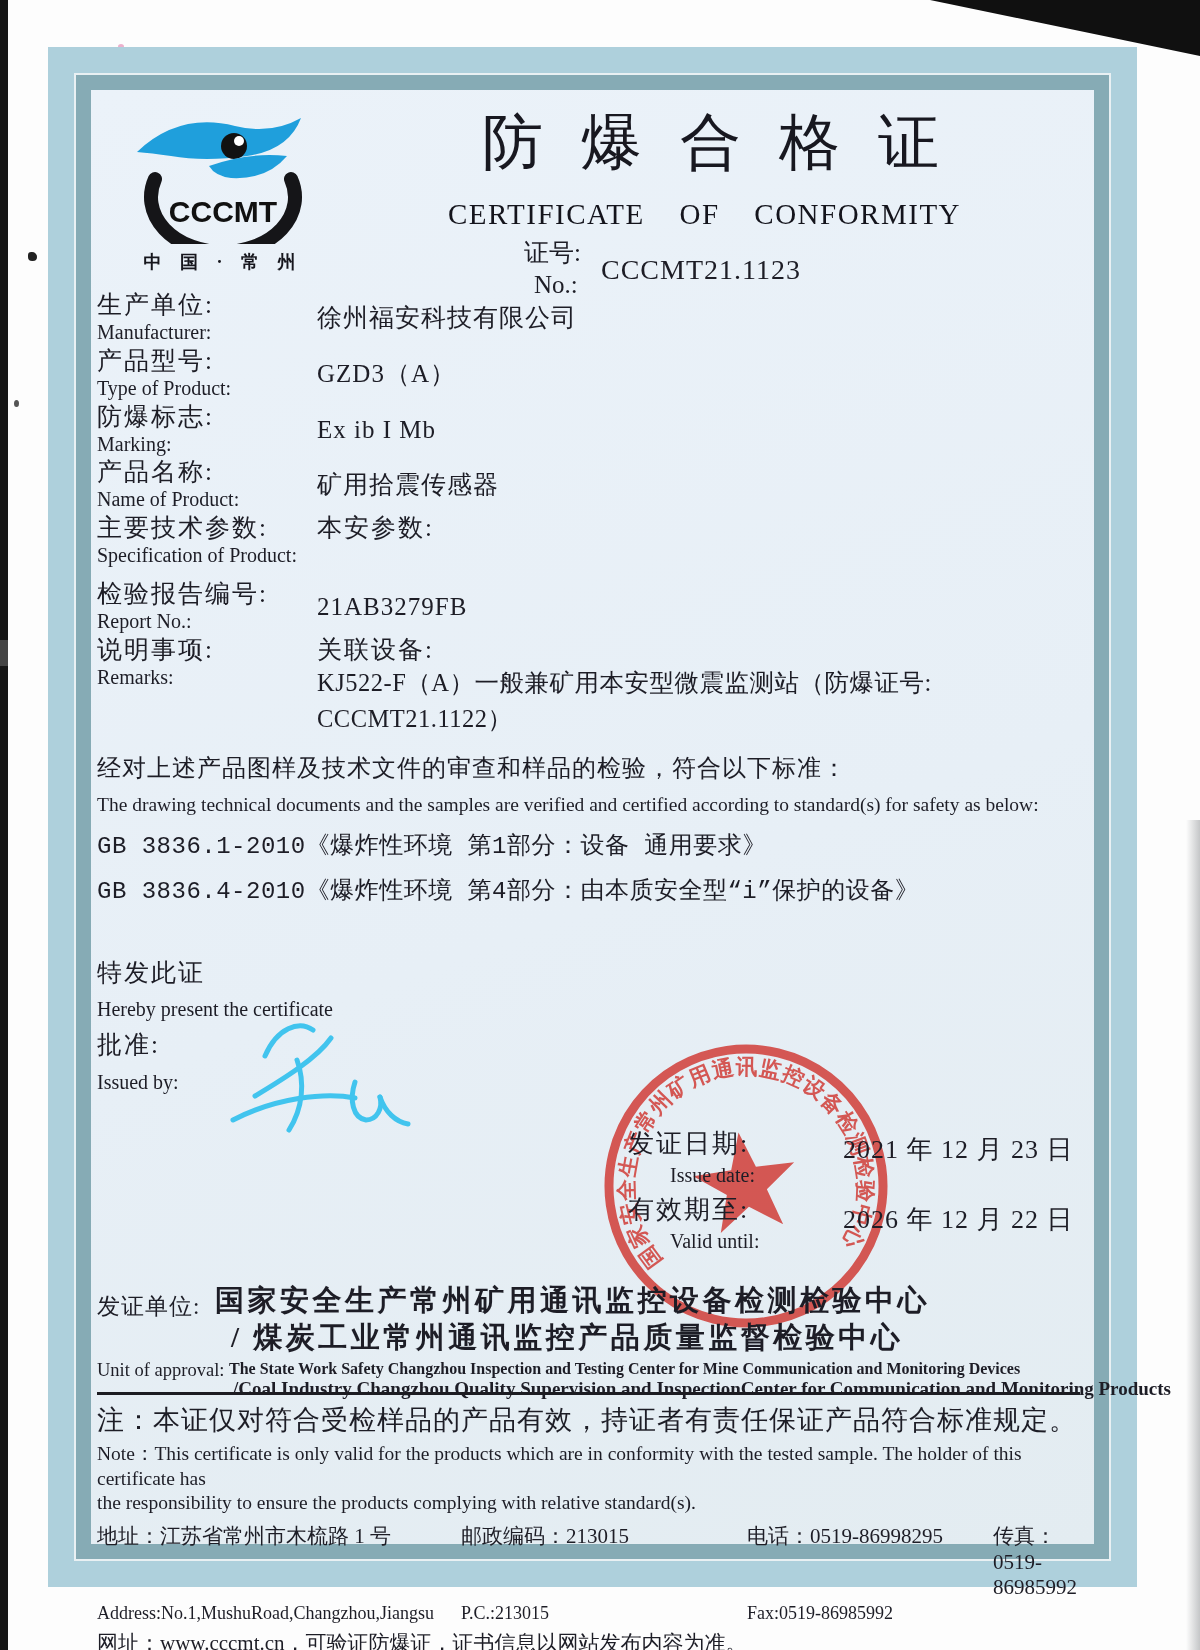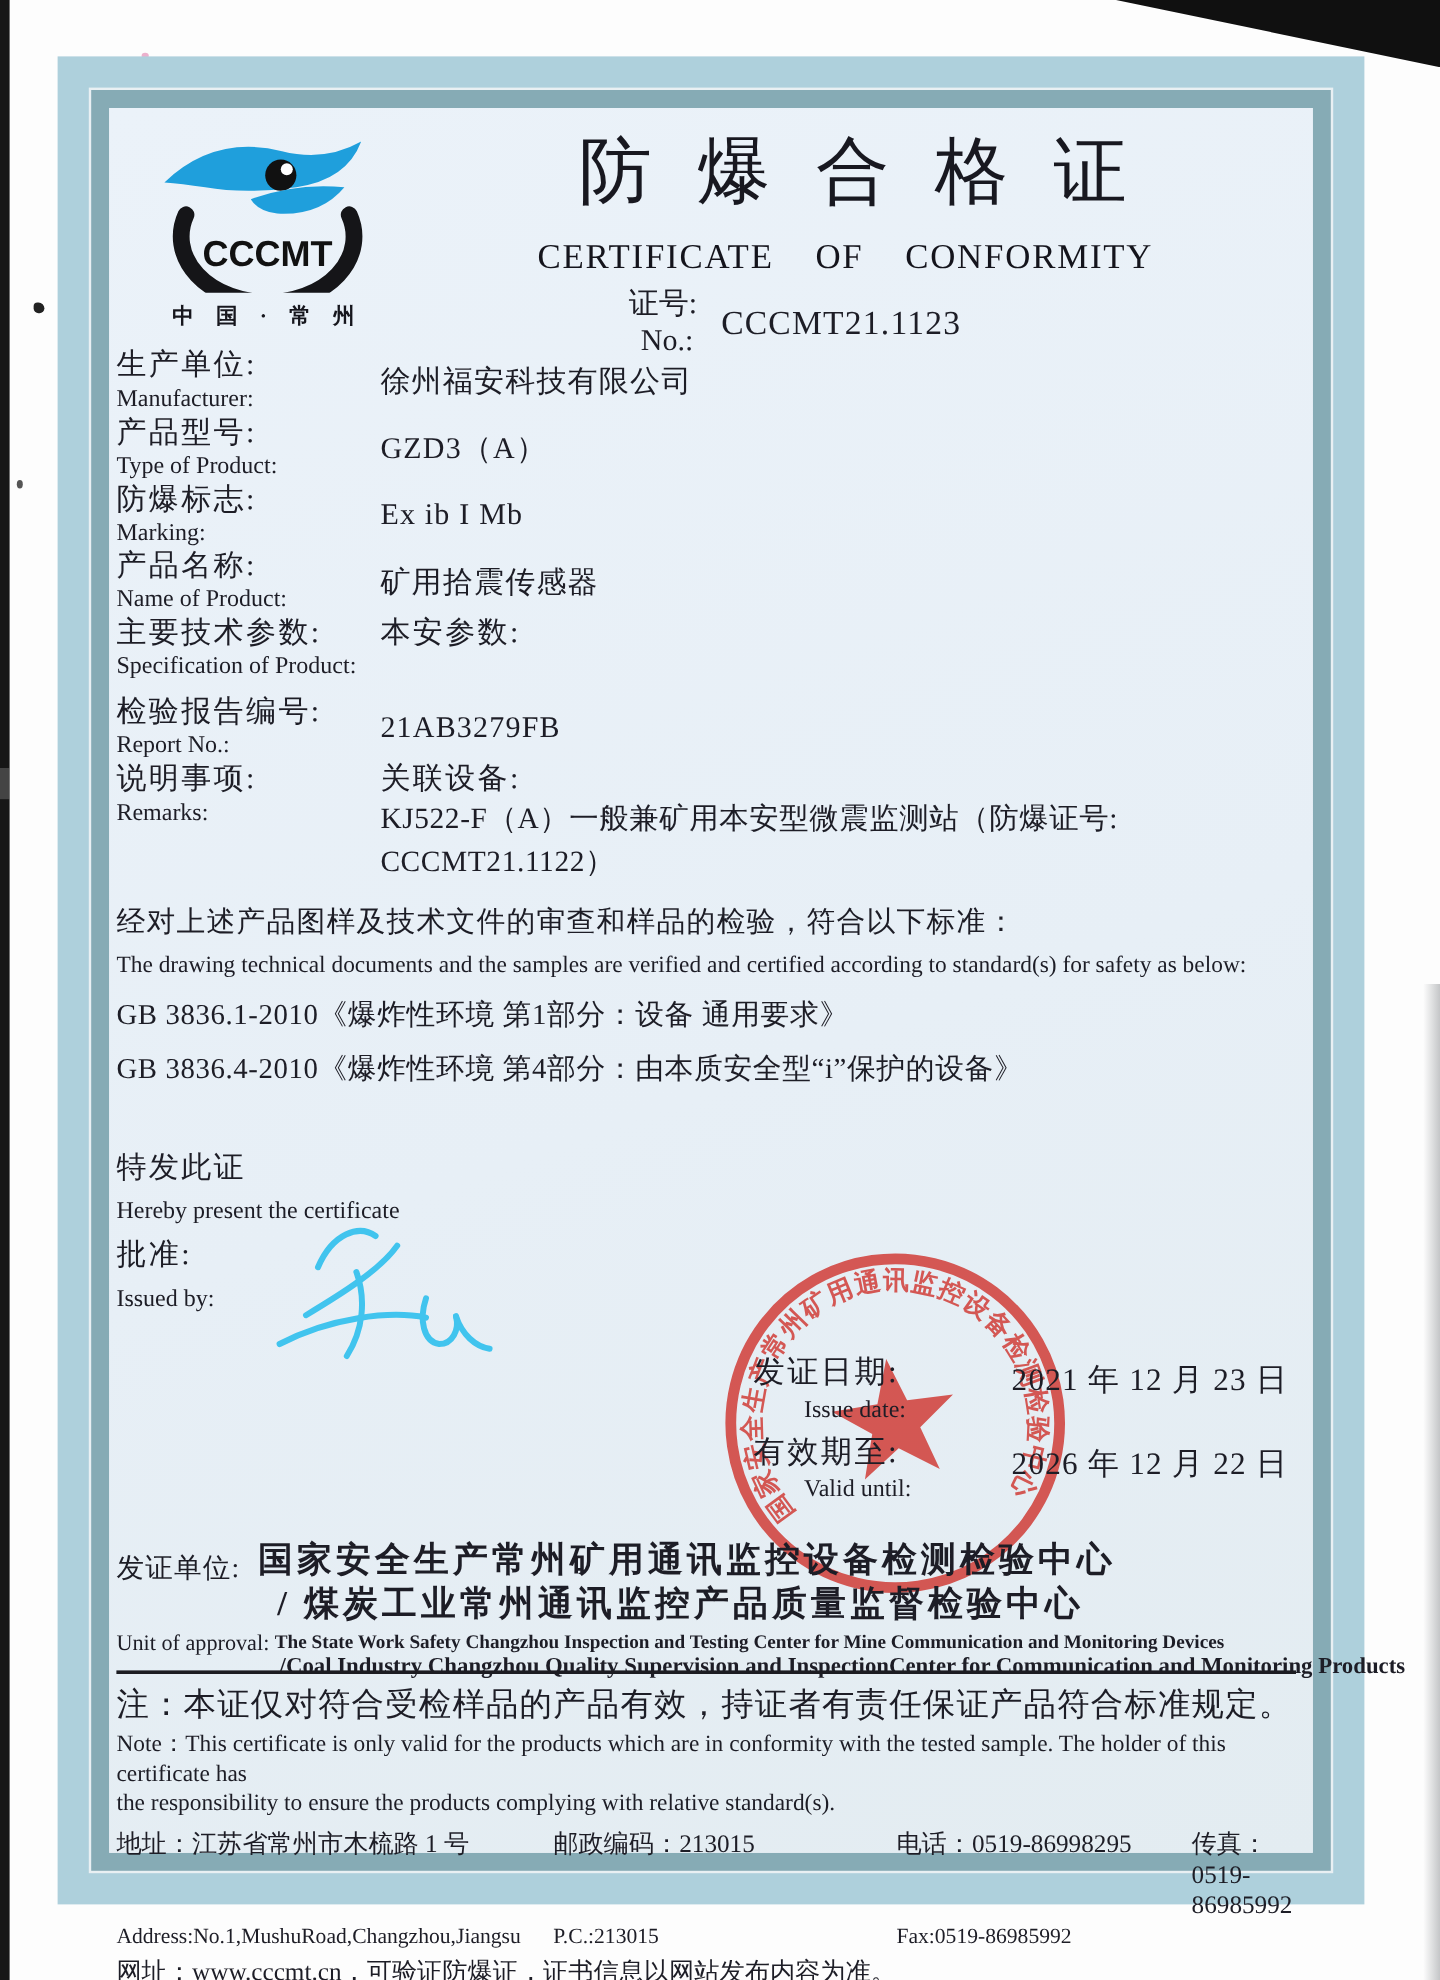--- a/index.html
+++ b/index.html
@@ -57,7 +57,7 @@
   .standards{position:absolute;left:6px;right:14px;top:662px;}
   .std-cn{font-size:24px;letter-spacing:1px;}
   .std-en{font-size:19.5px;margin-top:10px;}
-  .std-item{font-size:24px;margin-top:13px;letter-spacing:0.5px;}
+  .std-item{font-size:24px;margin-top:13px;letter-spacing:0.5px;font-family:Liberation Mono, monospace;}
 
   
   .present{position:absolute;left:6px;top:866px;}

